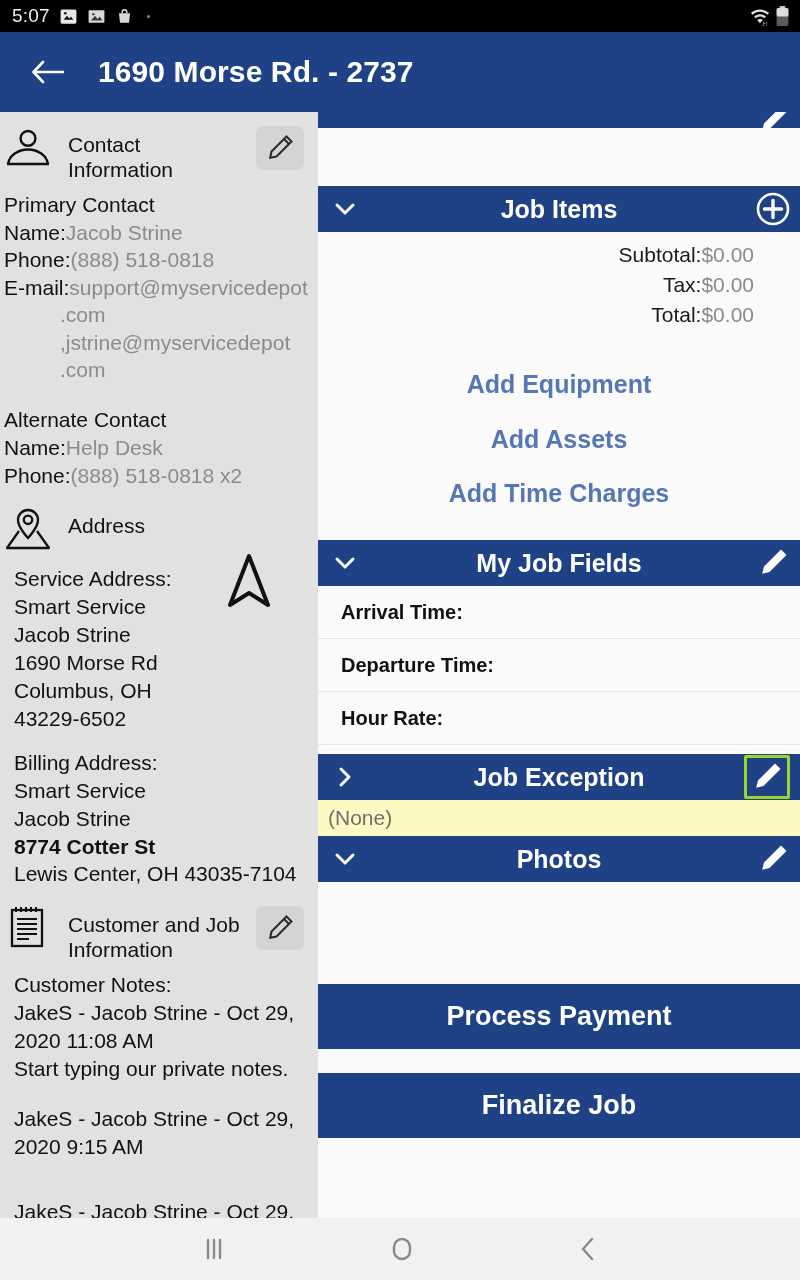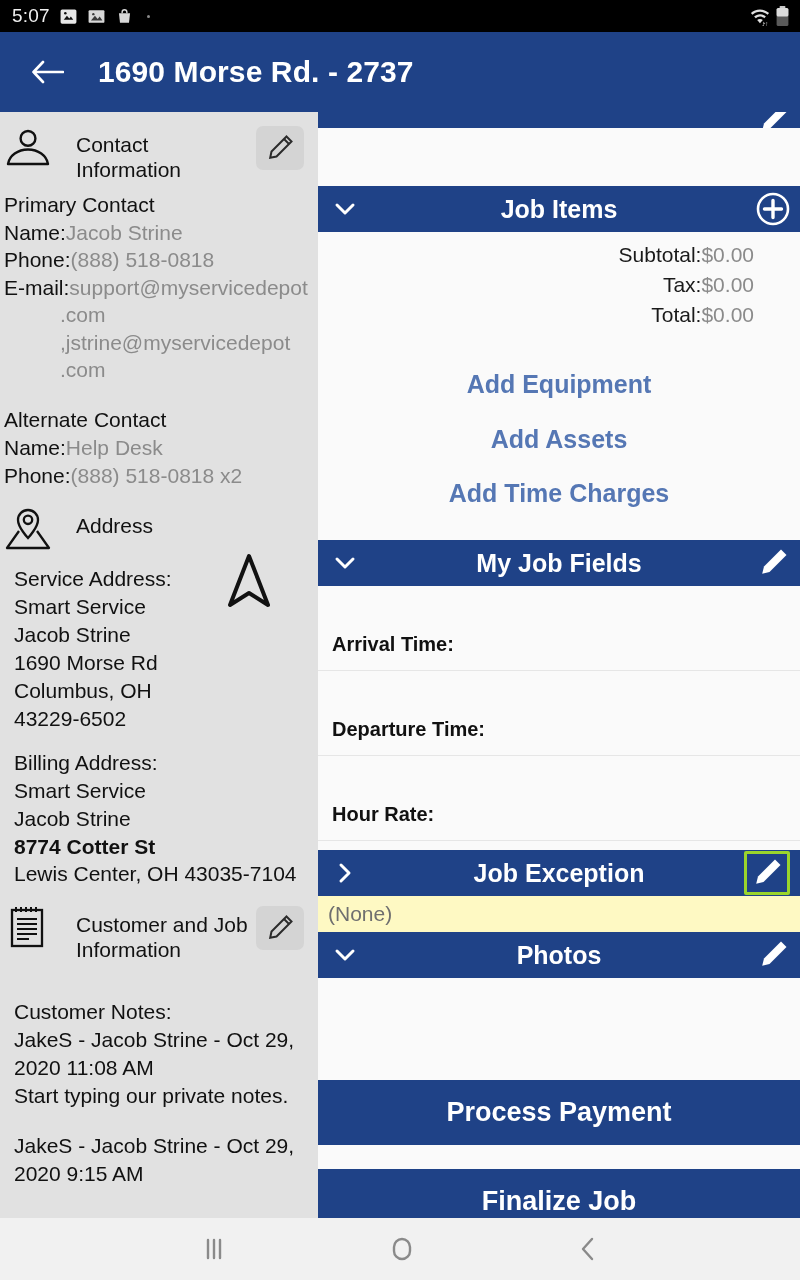--- a/index.html
+++ b/index.html
@@ -42,7 +42,7 @@
     overflow:hidden; padding:0 0 0 0;
   }
   .lp-inner { padding:12px 8px 0 4px; }
-  .sec-head { display:flex; align-items:flex-start; gap:24px; position:relative; min-height:52px; }
+  .sec-head { display:flex; align-items:flex-start; gap:16px; position:relative; min-height:52px; }
   .sec-head .sh-icon { flex:none; width:48px; height:48px; }
   .sec-head .sh-title {
     font-size:21px; color:#111; line-height:1.18; padding-top:9px; max-width:180px;

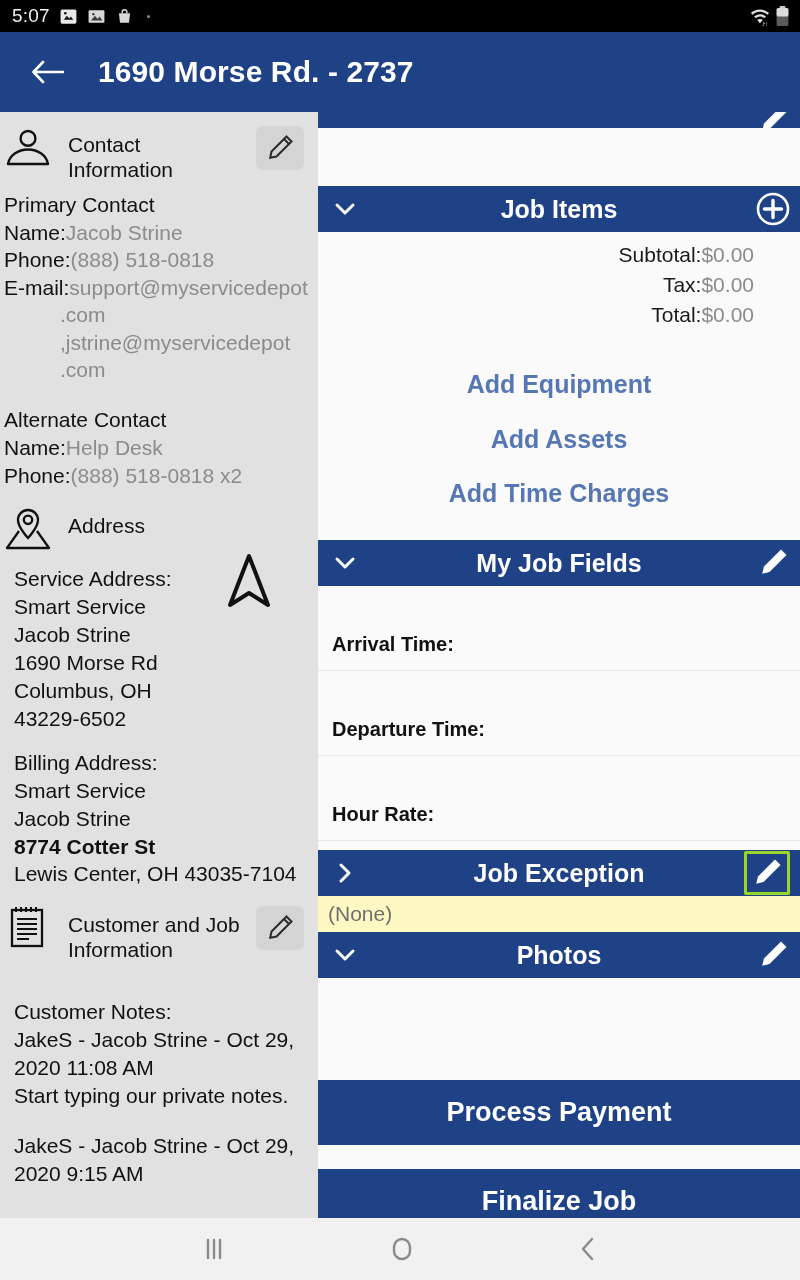--- a/index.html
+++ b/index.html
@@ -101,7 +101,7 @@
 
   .field-row {
     height:53px; display:flex; align-items:center;
-    padding-left:14px; border-bottom:1px solid #e6e6e6; background:#fafafa;margin-top:32px;
+    padding-left:23px; border-bottom:1px solid #e6e6e6; background:#fafafa;
   }
   .field-label { font-size:20px; font-weight:bold; color:#111; }
 

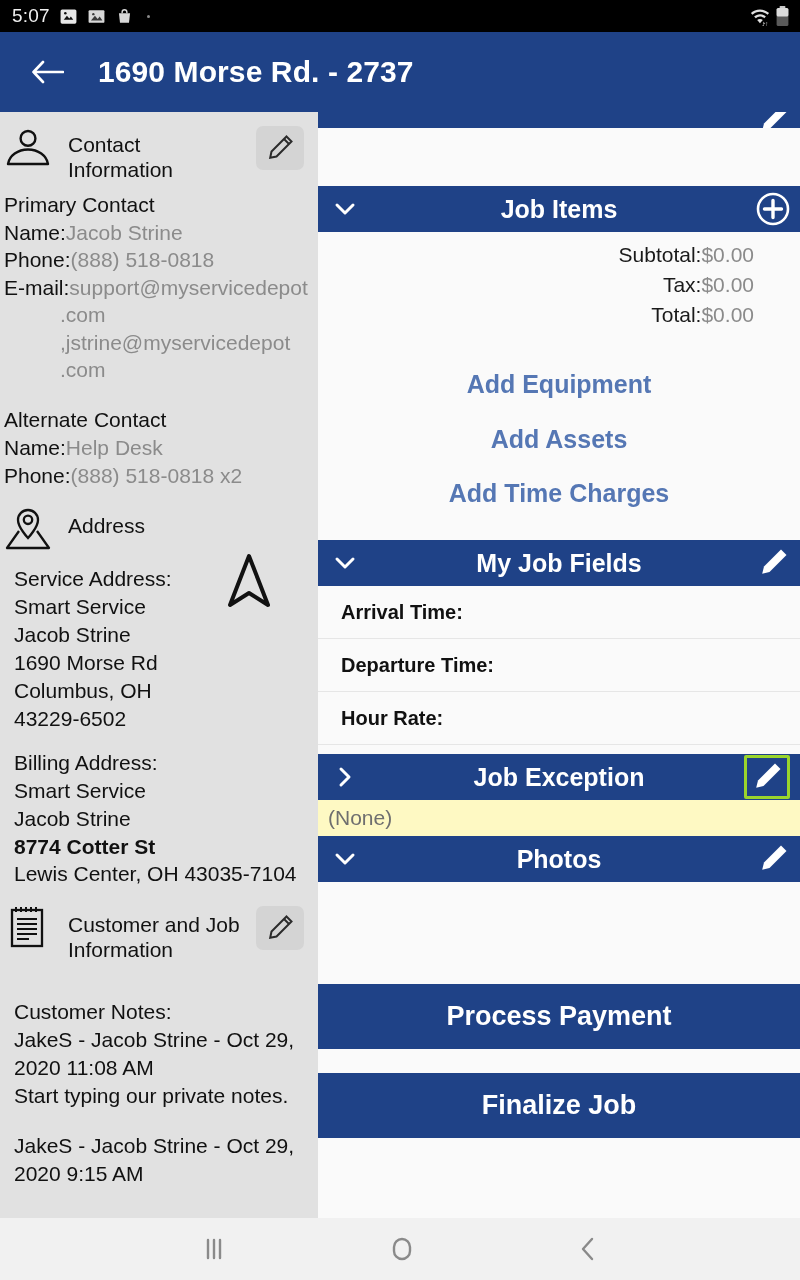--- a/index.html
+++ b/index.html
@@ -262,7 +262,7 @@
         </div>
 
         <div class="spacer-8"></div>
-        <div class="notes-line" style="padding-left:10px;margin-top:27px;">Customer Notes:</div>
+        <div class="notes-line" style="padding-left:10px;">Customer Notes:</div>
         <div class="notes-line" style="padding-left:10px;"> JakeS - Jacob Strine - Oct 29,</div>
         <div class="notes-line" style="padding-left:10px;">2020 11:08 AM</div>
         <div class="notes-line" style="padding-left:10px;">Start typing our private notes.</div>

